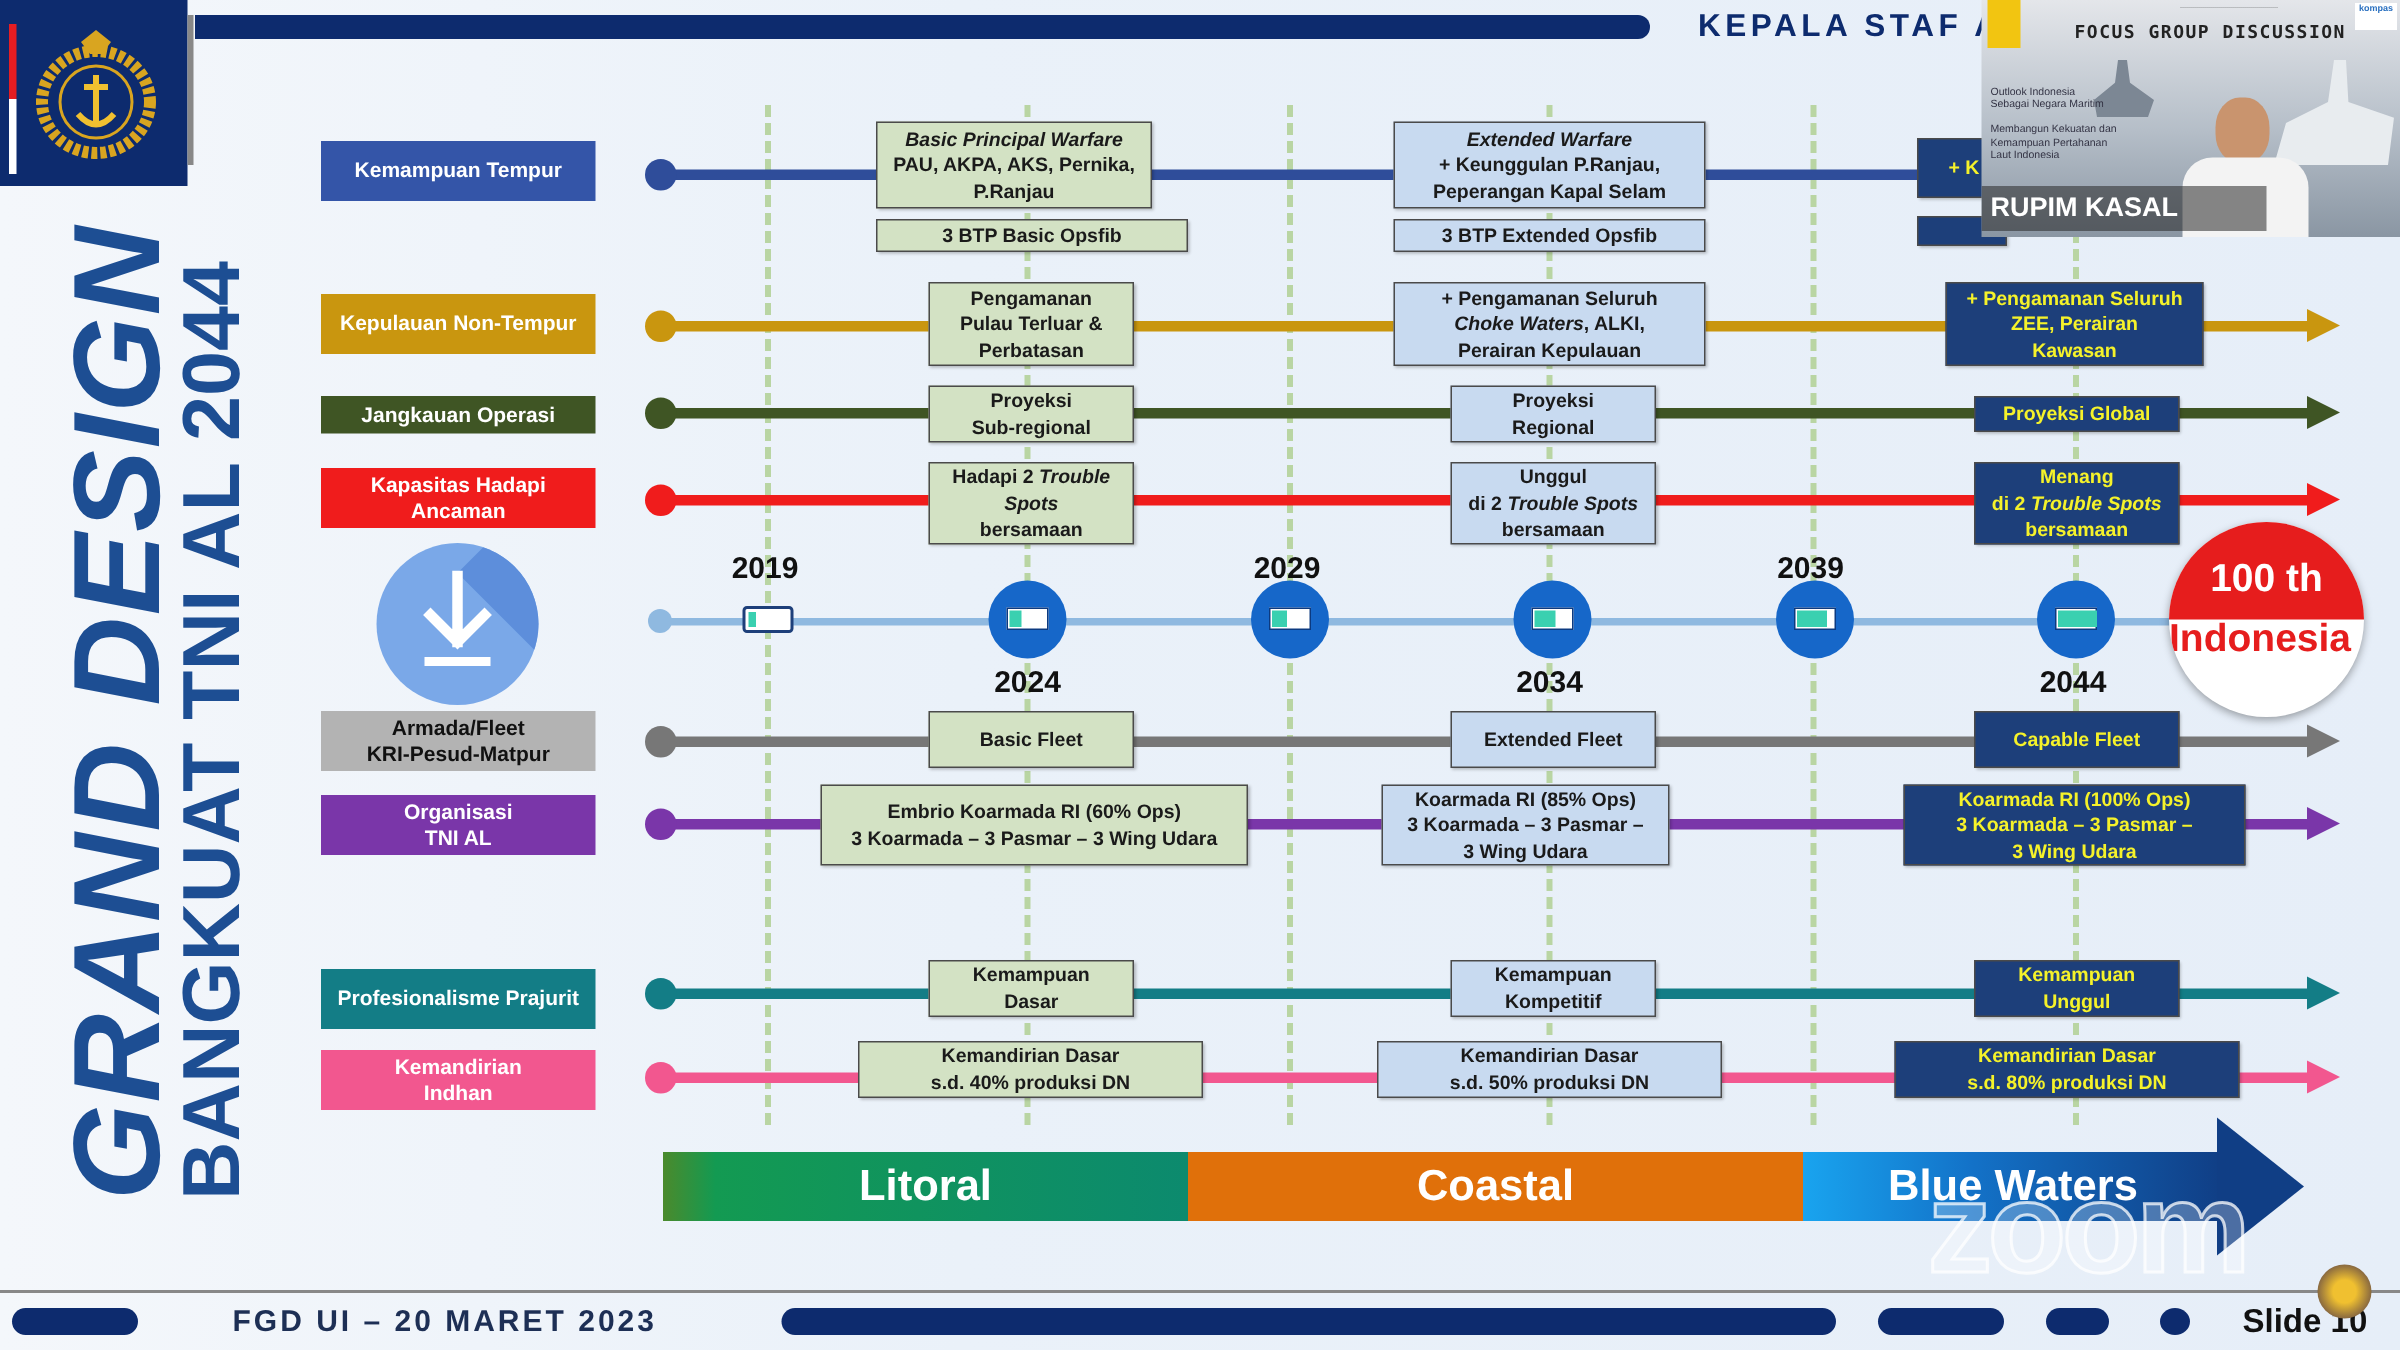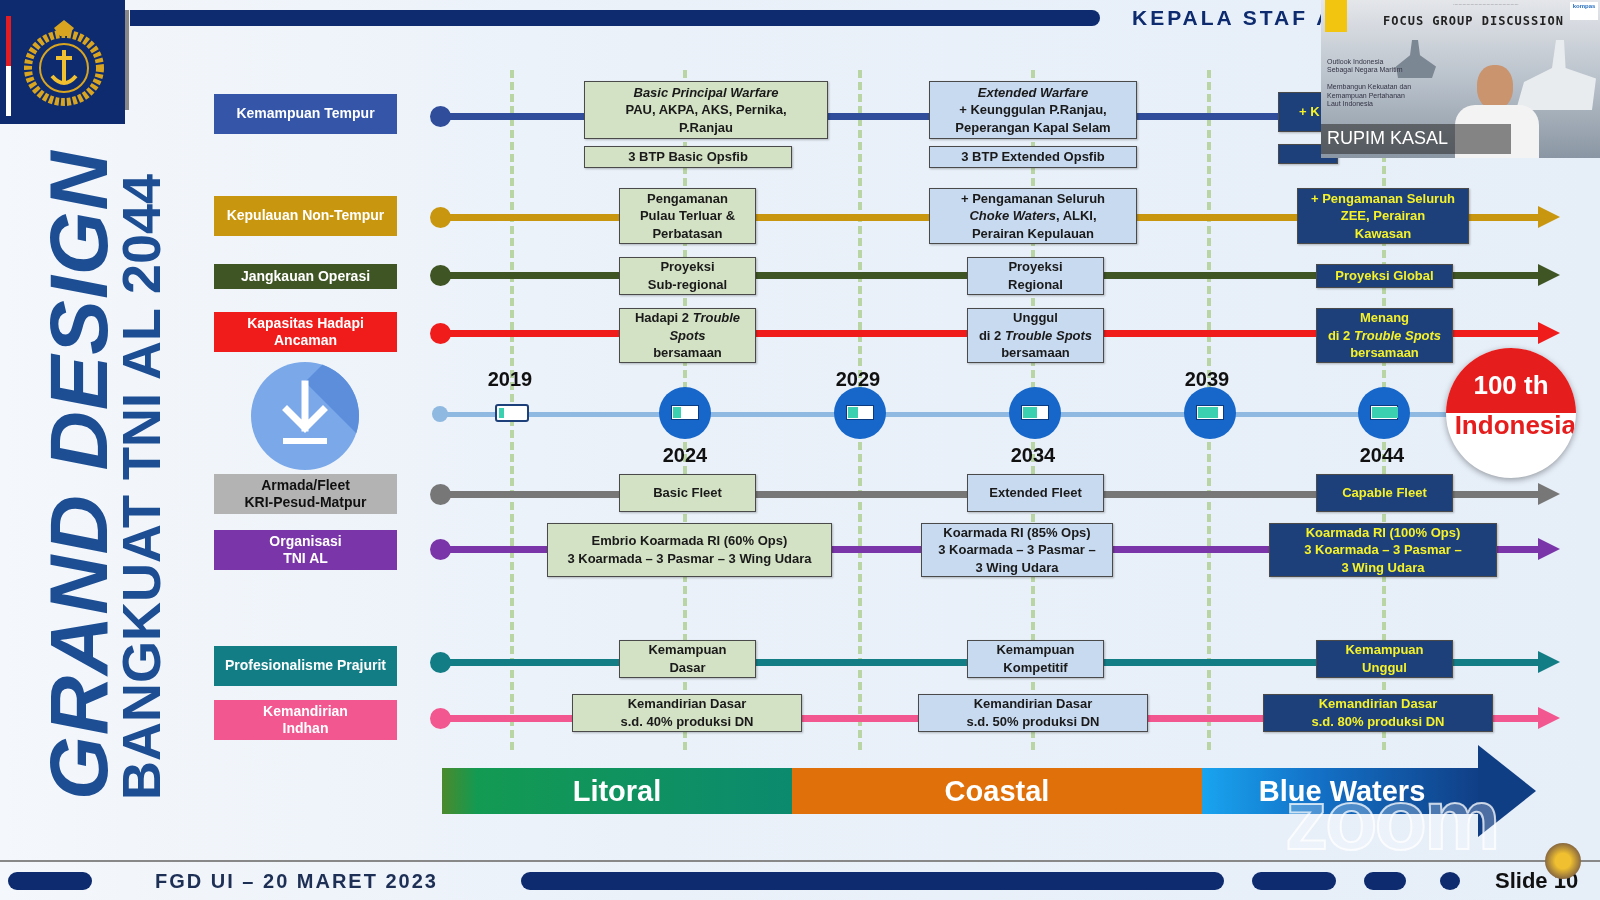--- a/index.html
+++ b/index.html
@@ -136,7 +136,7 @@
     <div class="head" style="border-left-color: rgb(242, 87, 143);"></div>
   </div>
 
-<div class="box g" style="left:584px;top:81px;width:244px;height:58px"><span><i>Basic Principal Warfare</i>
+<div class="box g" style="left:584px;top:81px;width:184px;height:58px"><span><i>Basic Principal Warfare</i>
 PAU, AKPA, AKS, Pernika,
 P.Ranjau</span></div>
 <div class="box g it" style="left:584px;top:146px;width:208px;height:22px"><span>3 BTP Basic Opsfib</span></div>

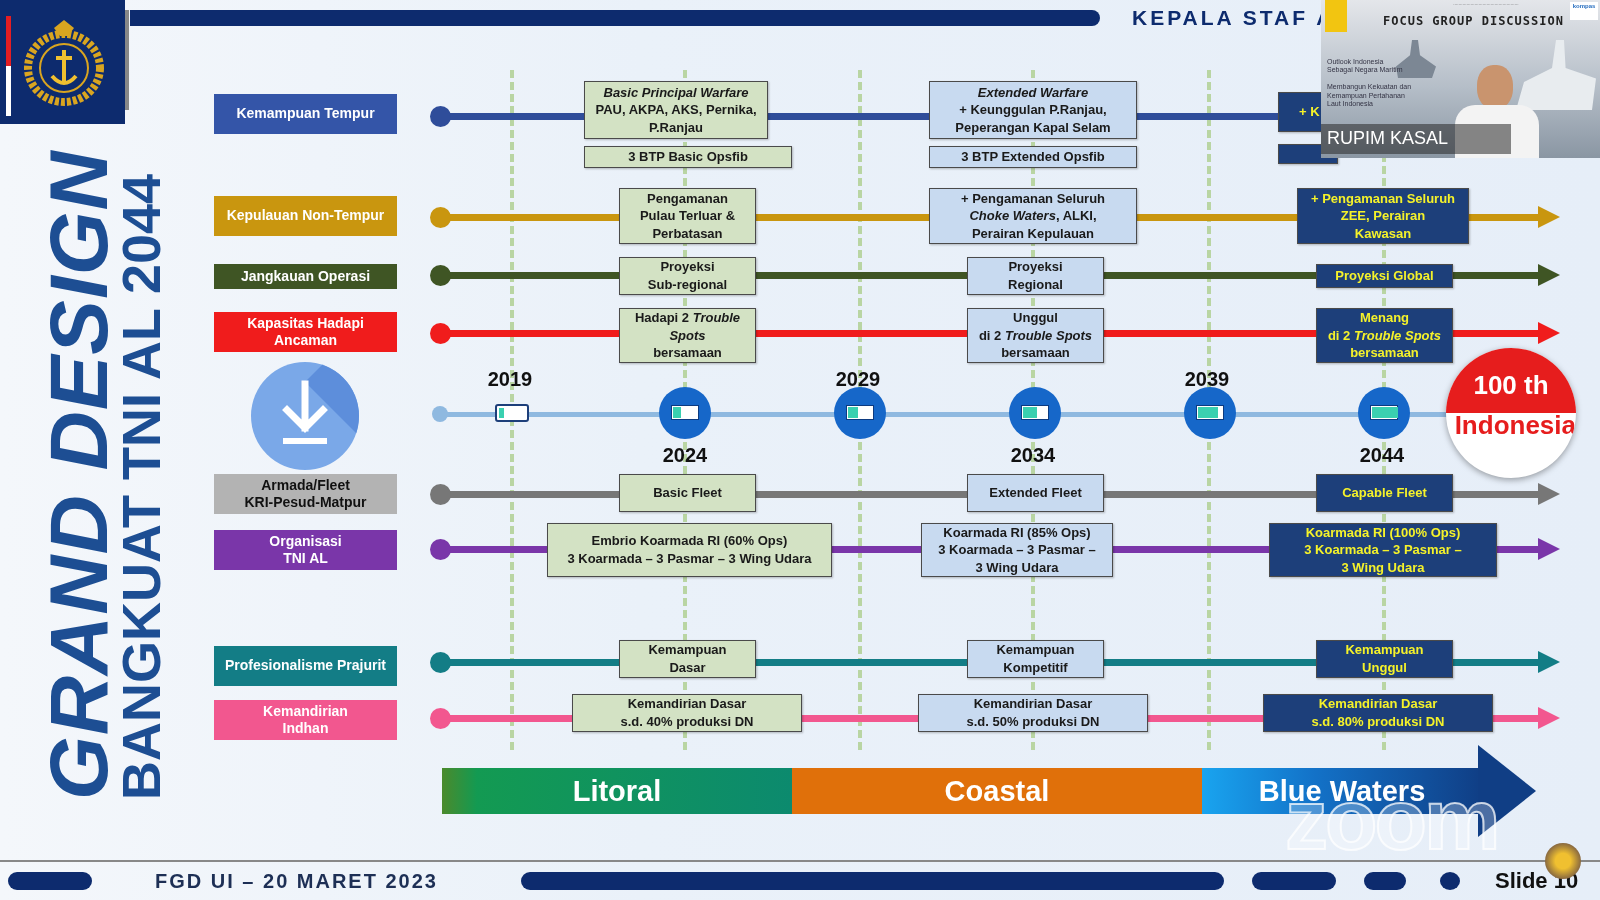--- a/index.html
+++ b/index.html
@@ -60,7 +60,7 @@
 #video .person .headp{position:absolute;left:26px;top:0;width:36px;height:44px;border-radius:45%;background:#c9946e}
 #video .person .body{position:absolute;left:4px;top:40px;width:84px;height:70px;background:#f3f3f3;border-radius:20px 20px 0 0}
 #video .name-strip{position:absolute;left:0;top:124px;width:190px;height:30px;background:rgba(40,40,40,.55)}
-#video .name{position:absolute;left:6px;top:128px;font-size:18px;font-weight:normal;color:#fff}
+#video .name{position:absolute;left:6px;top:128px;font-size:18px;font-weight:bold;color:#fff}
 #video .outlook{position:absolute;left:6px;top:58px;font-size:7px;color:#334;line-height:1.2;white-space:pre-line}
 #kompas{left:1570px;top:2px;width:28px;height:18px;background:#fff;font-size:6px;color:#2a70c0;font-weight:bold;text-align:center;line-height:9px}
 </style>

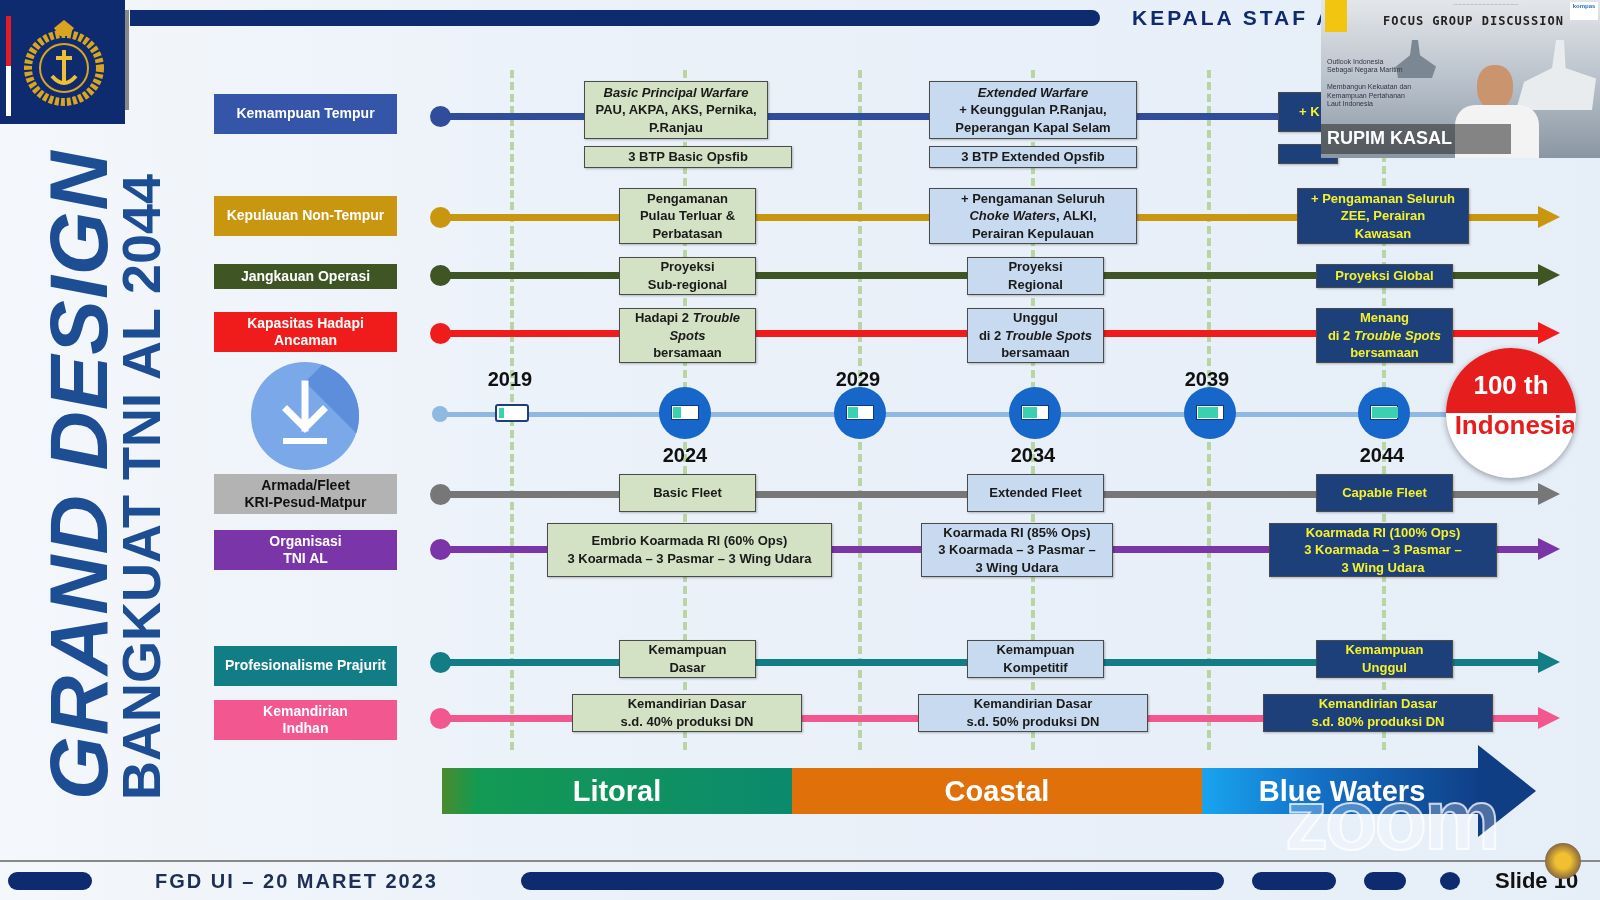--- a/index.html
+++ b/index.html
@@ -38,7 +38,7 @@
 #hundred{left:1446px;top:348px;width:130px;height:130px;border-radius:50%;overflow:hidden;background:#fff;box-shadow:0 2px 6px rgba(0,0,0,.35)}
 #hundred .top{position:absolute;left:0;top:0;width:100%;height:50%;background:#e61d1d}
 #hundred .t1{position:absolute;width:100%;top:22px;text-align:center;color:#fff;font-weight:bold;font-size:26px}
-#hundred .t2{position:absolute;width:100%;top:62px;text-align:right;color:#e61d1d;font-weight:bold;font-size:26px}
+#hundred .t2{position:absolute;width:100%;top:62px;text-align:left;color:#e61d1d;font-weight:bold;font-size:26px}
 #phasebar{left:442px;top:768px;width:1040px;height:46px;display:flex}
 #phasebar div{display:flex;align-items:center;justify-content:center;color:#fff;font-weight:bold;font-size:29px}
 #ph1{width:410px;background:#e0700a}

